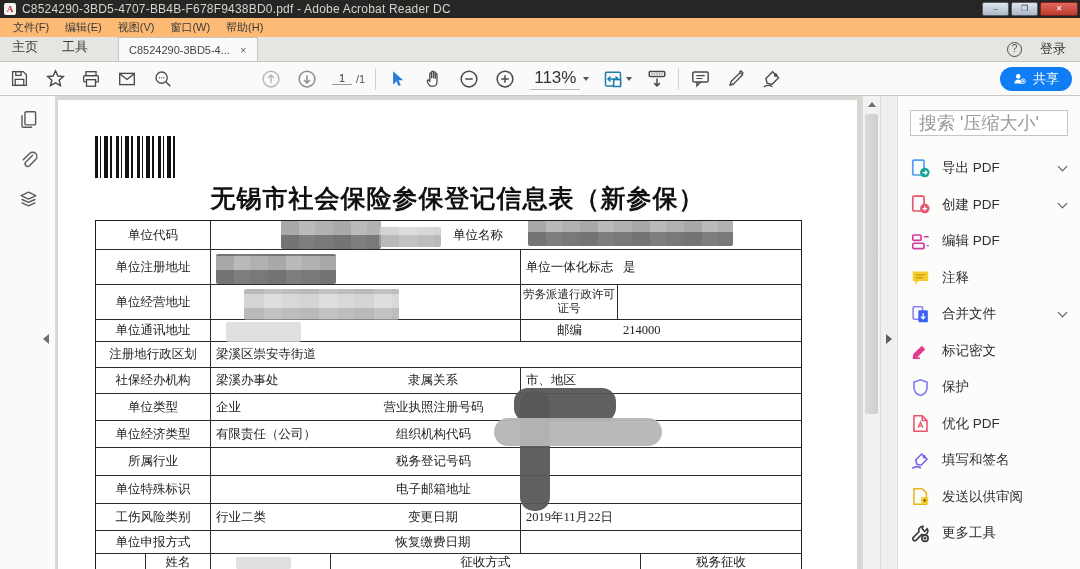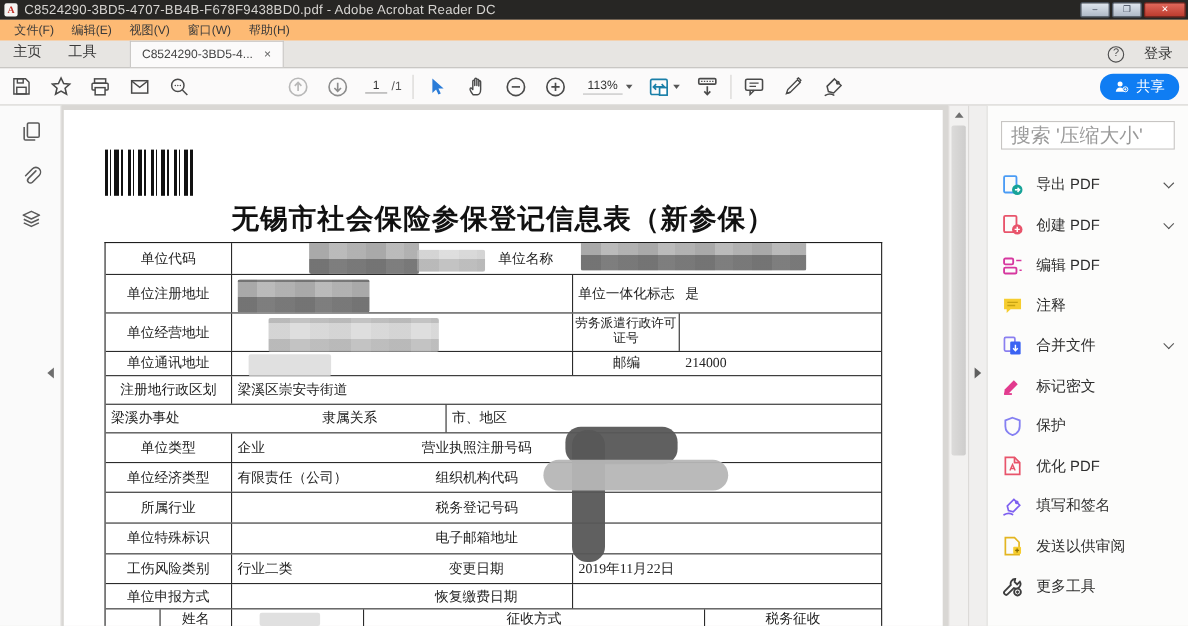--- a/index.html
+++ b/index.html
@@ -39,7 +39,7 @@
   .tb-div { width:1px; height:22px; background:#d4d2d0; margin:0 10px; }
   .page-box { min-width:20px; padding:0 3px; border-bottom:1px solid #9a9a9a; font-size:11px; color:#333; text-align:center; }
   .page-total { font-size:11px; color:#555; margin-left:4px; }
-  .zoom-box { font-size:11px; color:#333; border-bottom:1px solid #bbb; padding:1px 4px; }
+  .zoom-box { font-size:17px; color:#333; border-bottom:1px solid #bbb; padding:1px 4px; }
   .caret { width:0; height:0; border-left:3.5px solid transparent; border-right:3.5px solid transparent; border-top:4px solid #555; margin-left:3px; }
   .share-btn { margin-left:auto; background:#0f7df3; color:#fff; border-radius:13px; height:24px;
     display:flex; align-items:center; gap:6px; padding:0 13px; font-size:13px; }

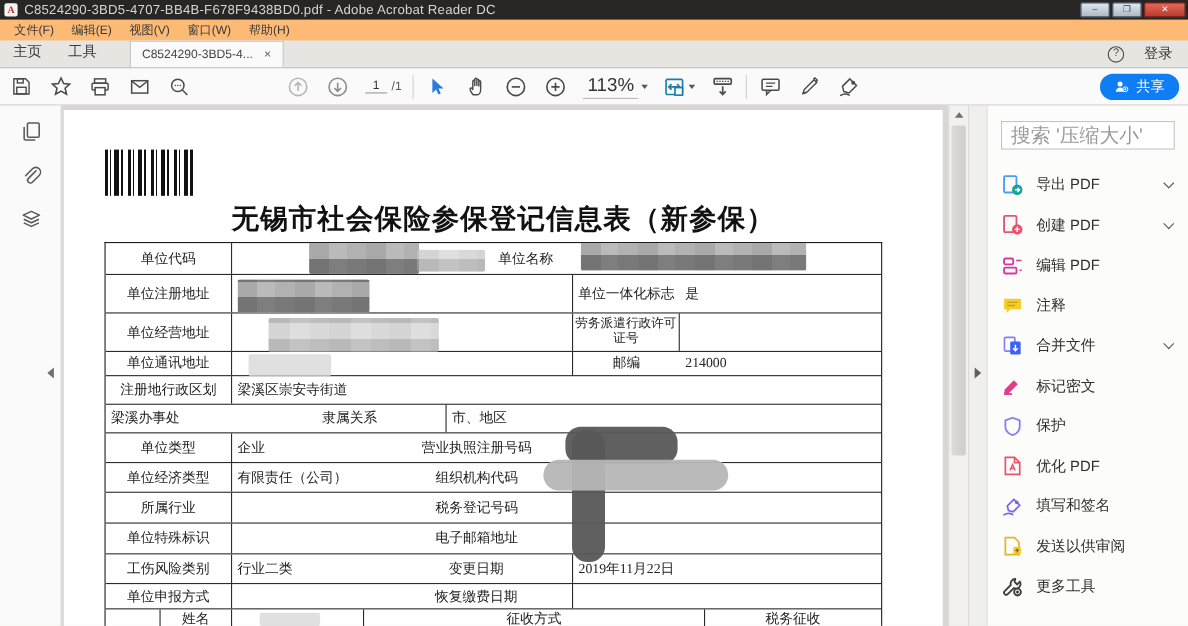--- a/index.html
+++ b/index.html
@@ -330,6 +330,7 @@
               <div class="tcell" style="width: 590px;">梁溪区崇安寺街道</div>
             </div>
             <div class="trow" style="height: 26px;">
+              <div class="tcell br ac" style="width: 115px;">社保经办机构</div>
               <div class="tcell" style="width: 135px;">梁溪办事处</div>
               <div class="tcell br ac" style="width: 175px;">隶属关系</div>
               <div class="tcell" style="width: 280px;">市、地区</div>

